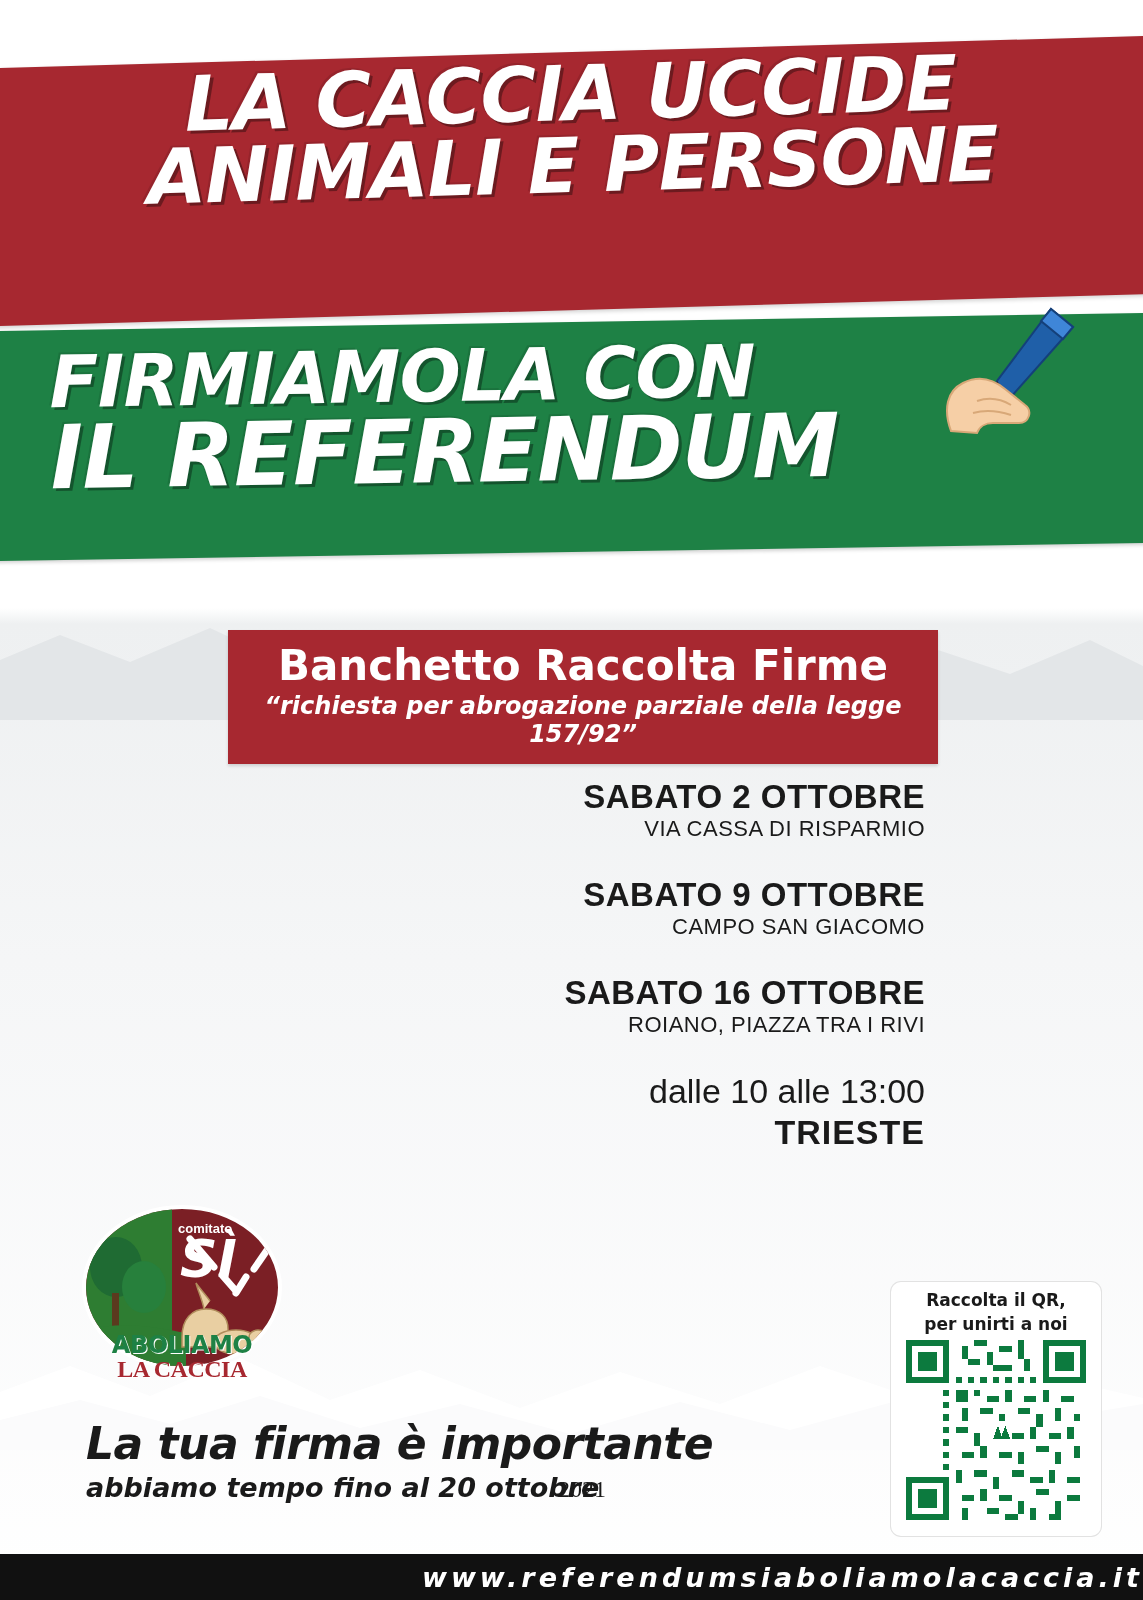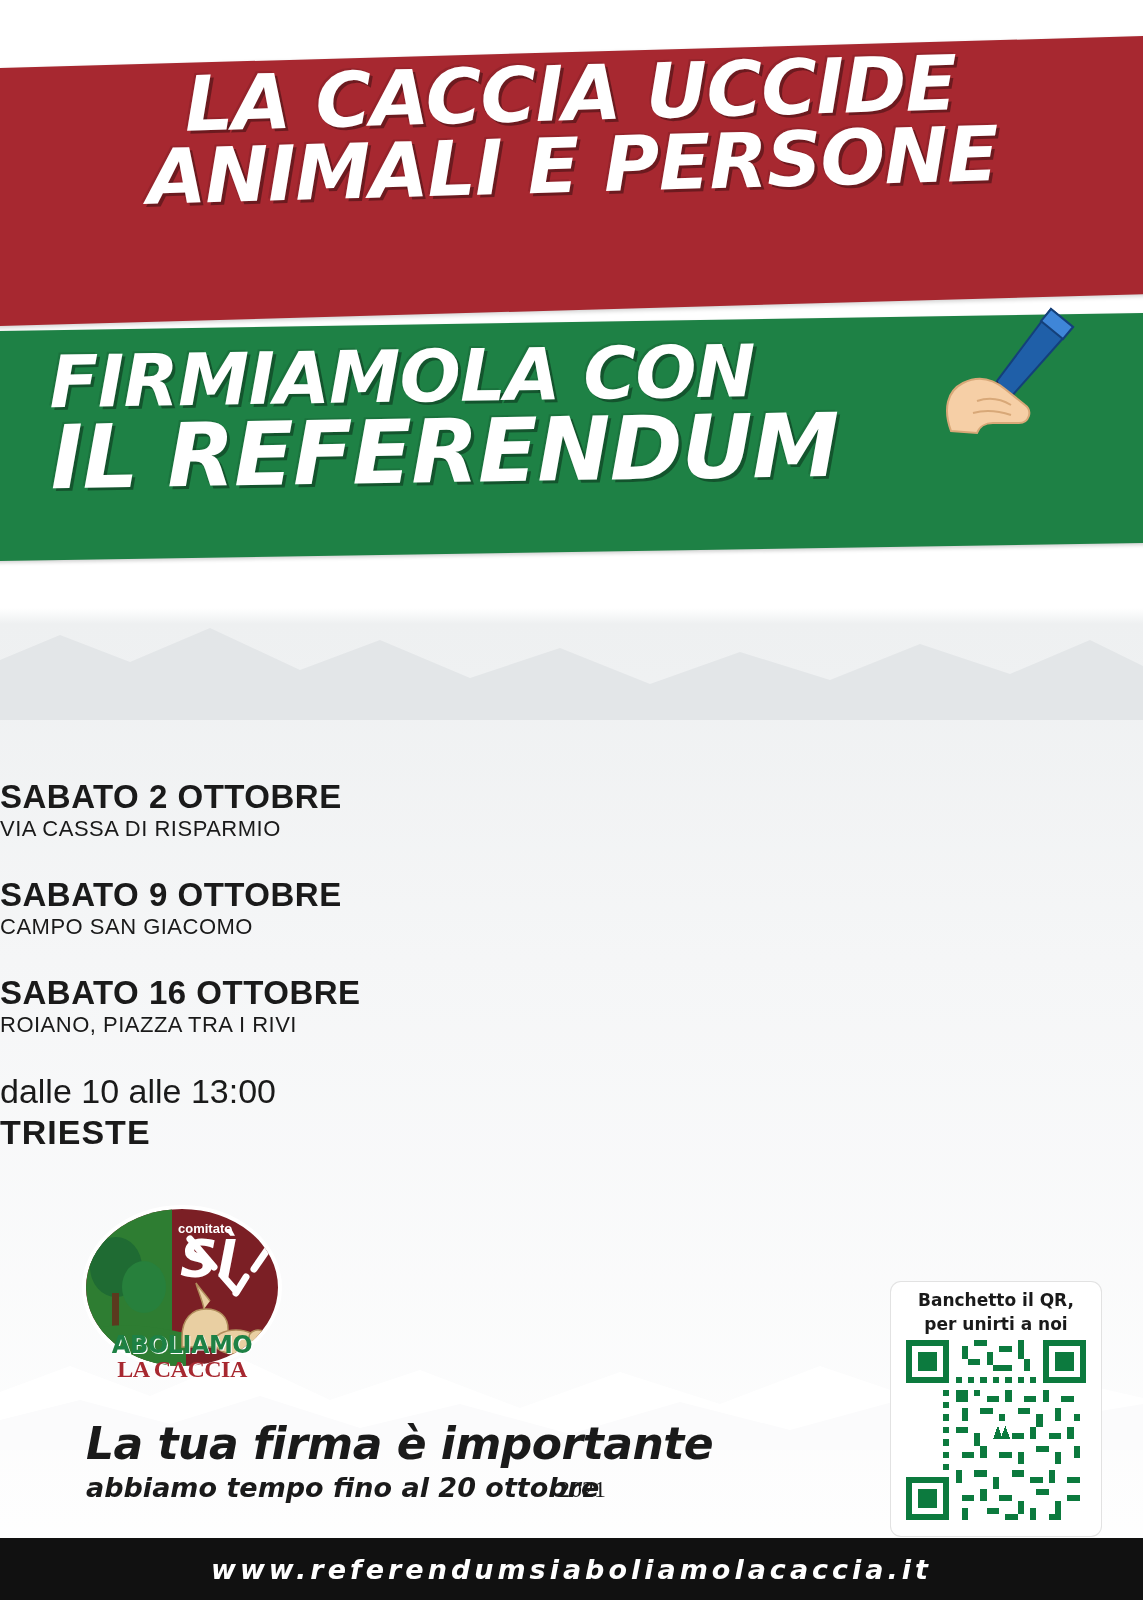--- a/index.html
+++ b/index.html
@@ -333,6 +333,10 @@
   </svg>
 
 
+  <div class="subbox">
+    <div class="subbox-title">Banchetto Raccolta Firme</div>
+    <div class="subbox-sub">“richiesta per abrogazione parziale della legge 157/92”</div>
+  </div>
 
   <div class="events">
     <div class="event">

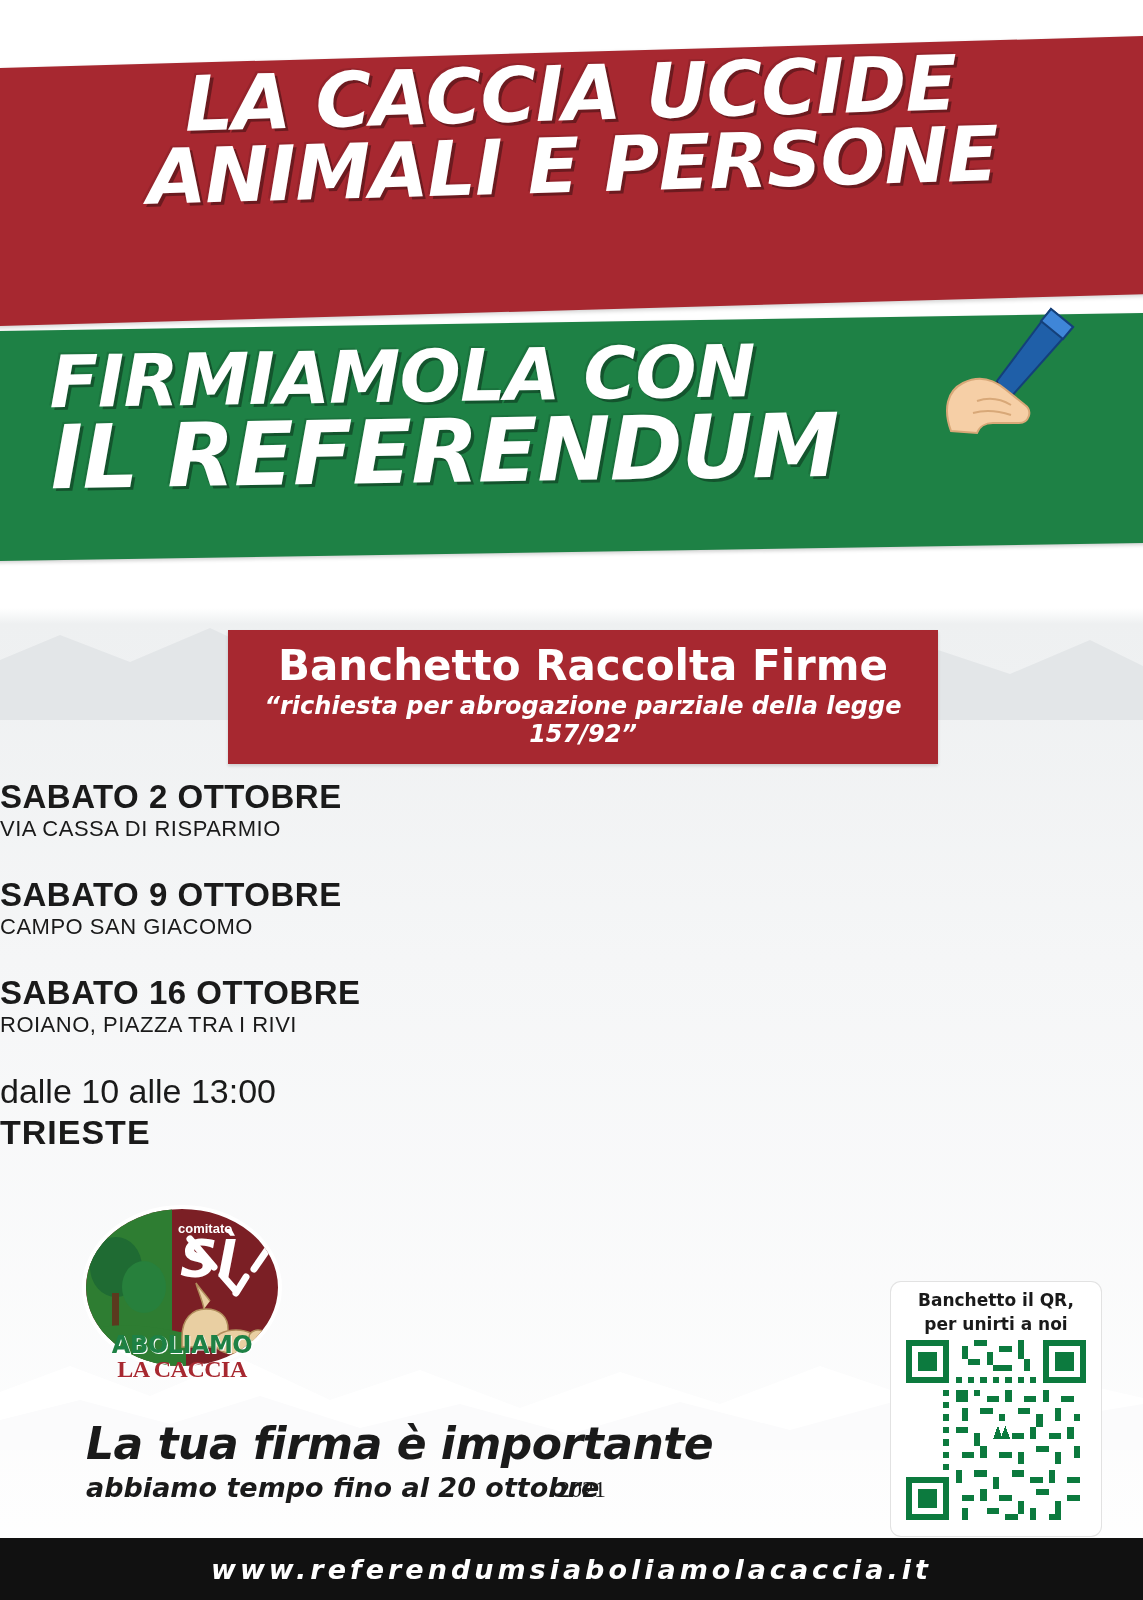--- a/index.html
+++ b/index.html
@@ -120,7 +120,8 @@
     position: absolute;
     left: 0; top: 778px;
     width: 925px;
-    text-align: left;
+    text-align: right;
+    padding-left: 21px;
   }
   .event { margin-bottom: 34px; }
   .event-date {

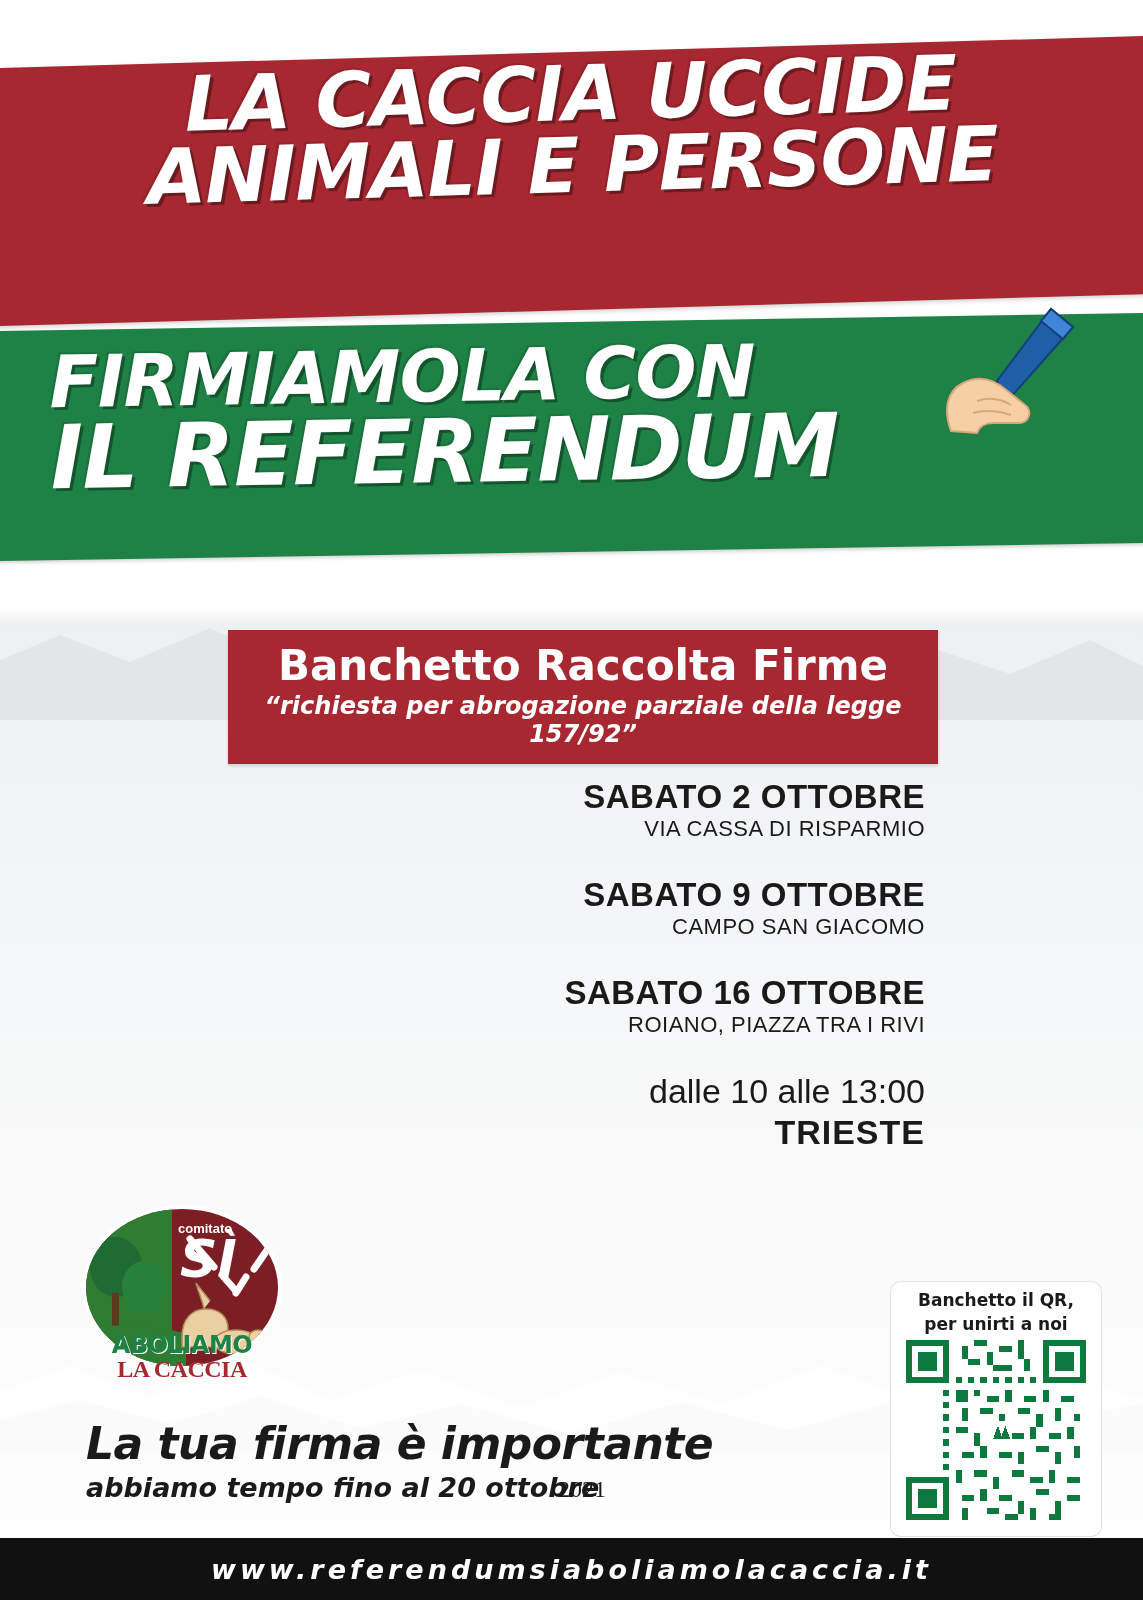--- a/index.html
+++ b/index.html
@@ -391,7 +391,7 @@
   </div>
 
   <div class="qr-block">
-    <div class="qr-caption">Banchetto il QR,</div>
+    <div class="qr-caption">Raccolta il QR,</div>
     <div class="qr-caption">per unirti a noi</div>
     <svg class="qr-code" viewBox="0 0 29 29" shape-rendering="crispEdges">
       <rect width="29" height="29" fill="#ffffff"></rect>

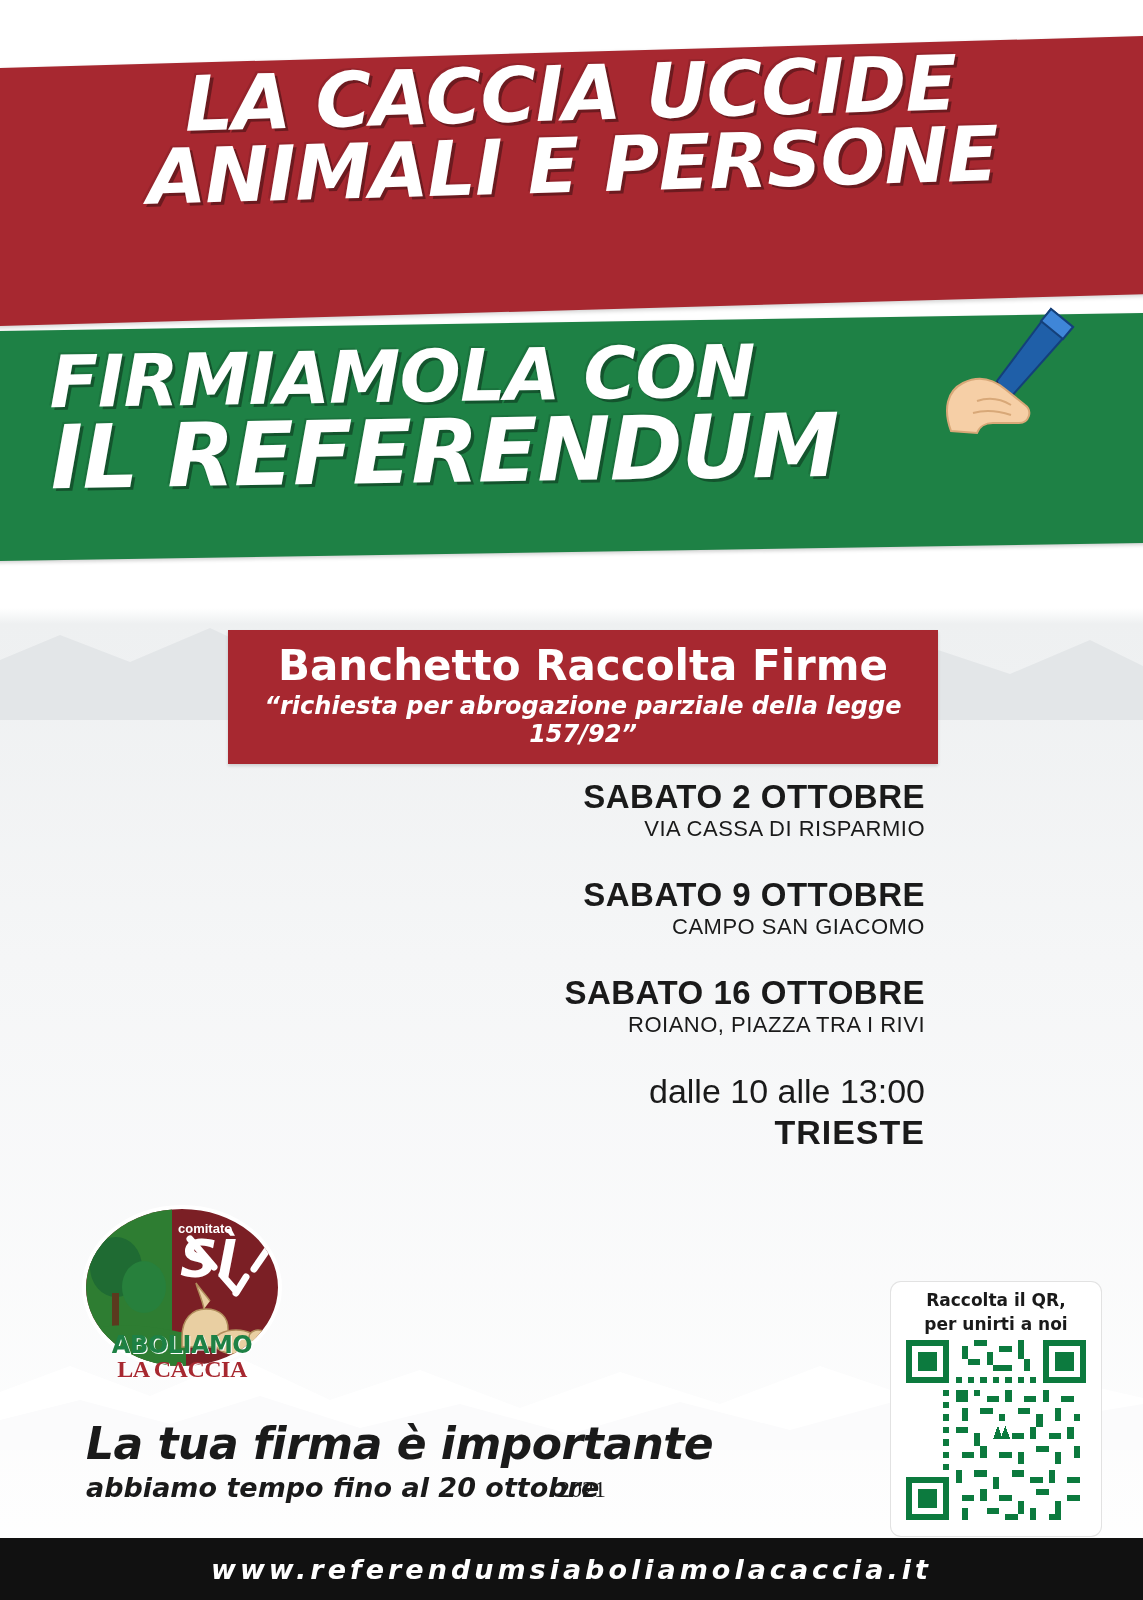--- a/index.html
+++ b/index.html
@@ -274,11 +274,11 @@
   .footer-bar {
     position: absolute;
     left: 0; bottom: 0;
-    width: 1143px; height: 62px;
+    width: 1143px; height: 46px;
     background: #111111;
     display: flex;
     align-items: center;
-    justify-content: center;
+    justify-content: flex-end;
   }
   .footer-url {
     font-family: "DejaVu Sans", sans-serif;

